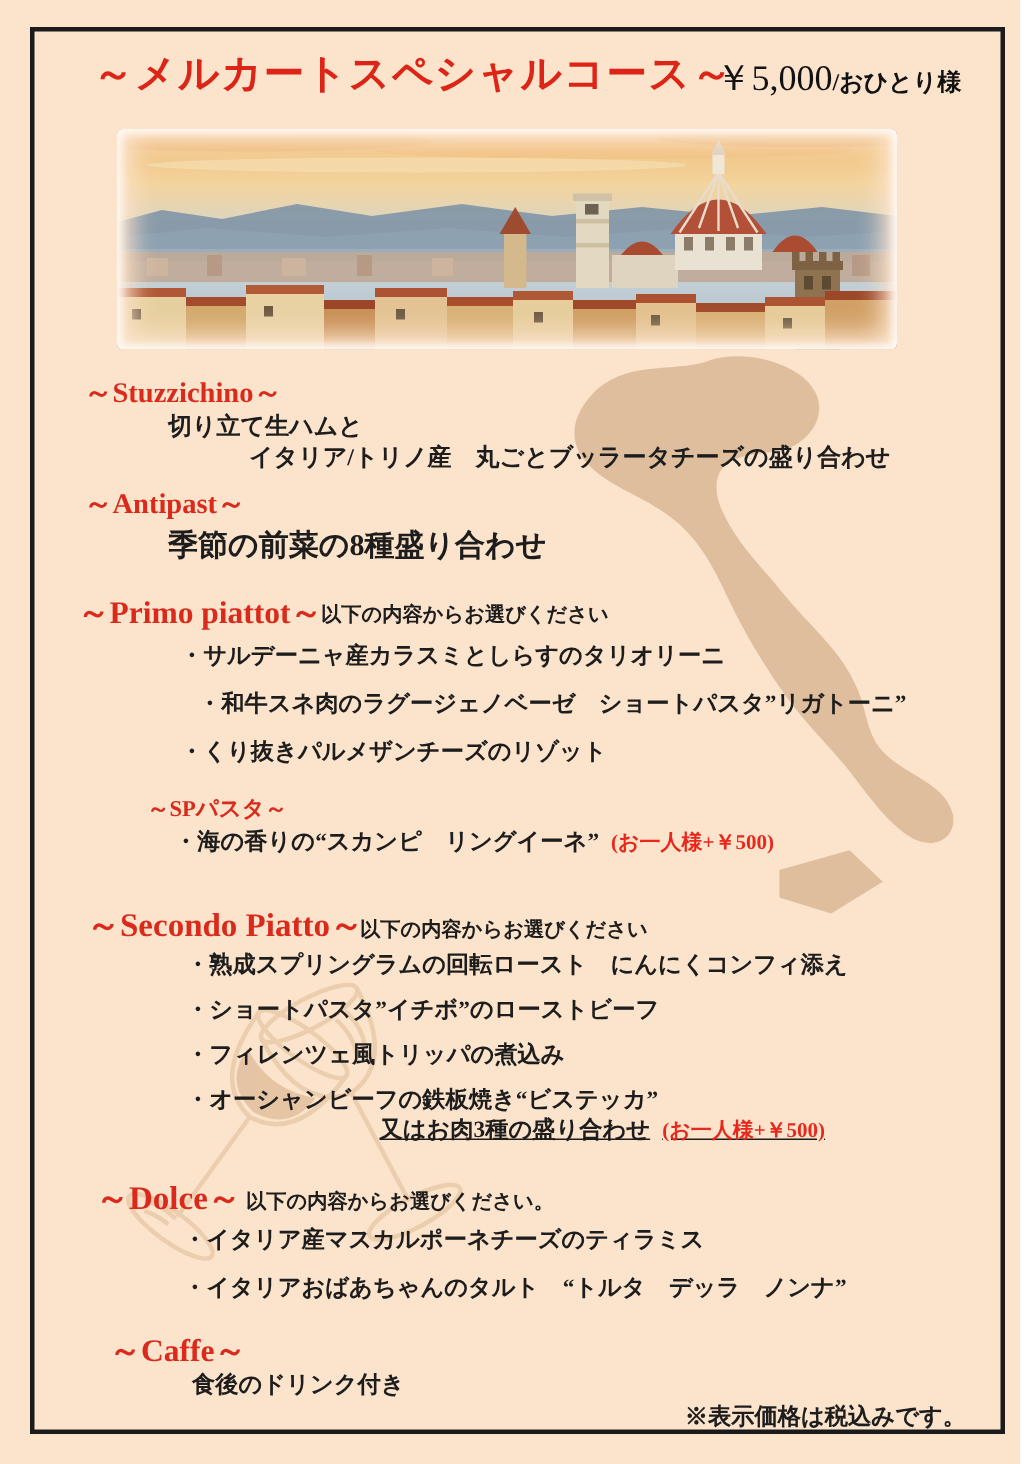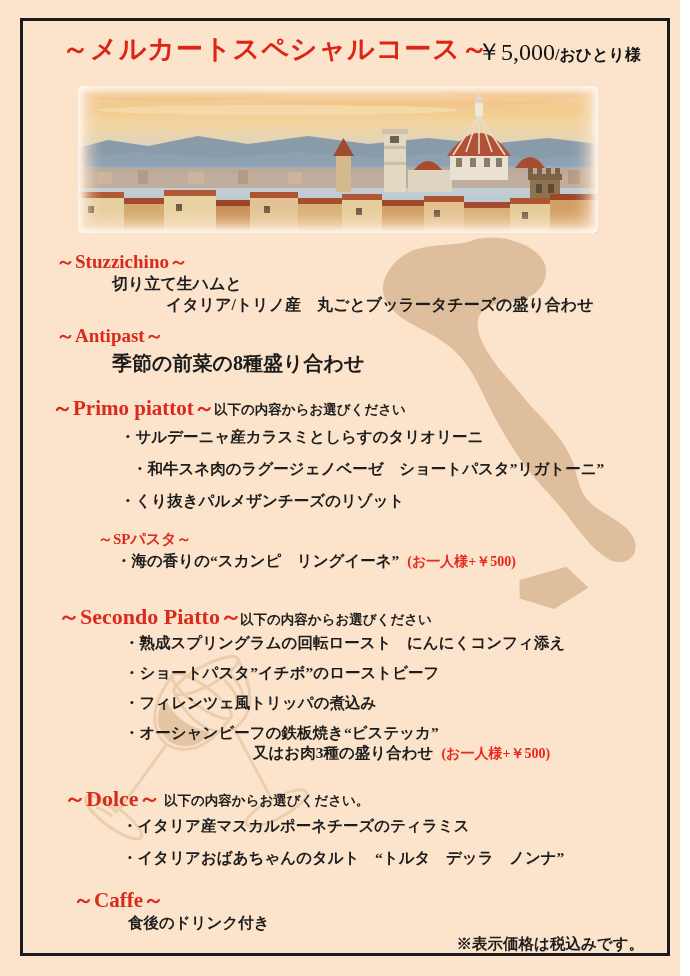--- a/index.html
+++ b/index.html
@@ -205,7 +205,7 @@
   <div class="line item" style="left:124px;top:663px;">・ショートパスタ”イチボ”のローストビーフ</div>
   <div class="line item" style="left:124px;top:693px;">・フィレンツェ風トリッパの煮込み</div>
   <div class="line item" style="left:124px;top:723px;">・オーシャンビーフの鉄板焼き“ビステッカ”</div>
-  <div class="line item" style="left:253px;top:743px;">
+  <div class="line item" style="left:253px;top:743px;text-decoration:underline;">
     <span>又はお肉3種の盛り合わせ</span><span class="price-note">(お一人様+￥500)</span>
   </div>
 

